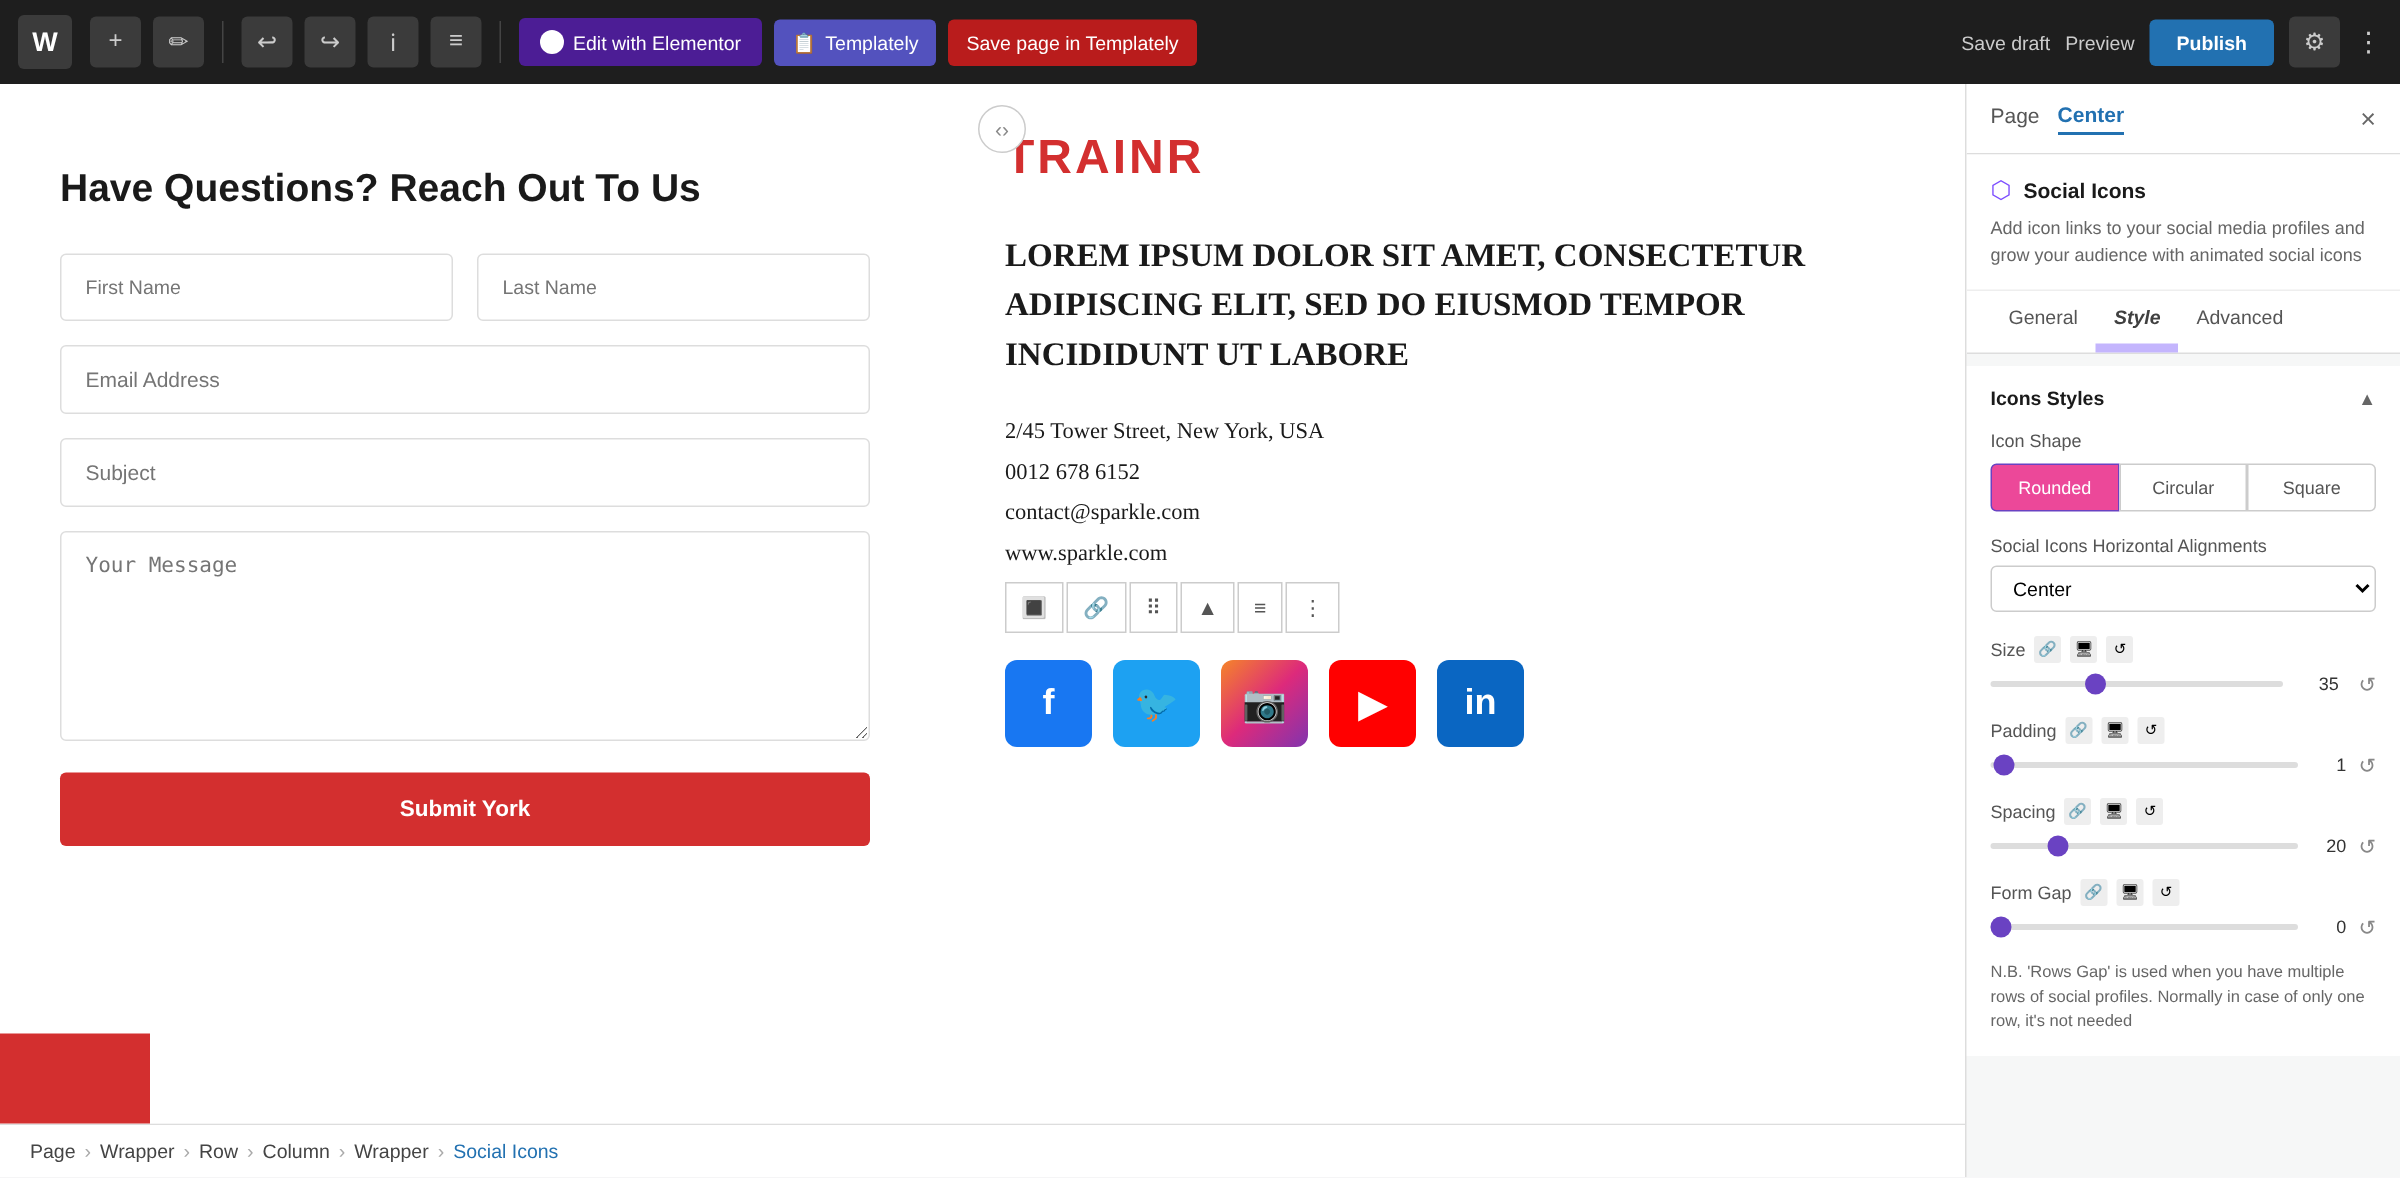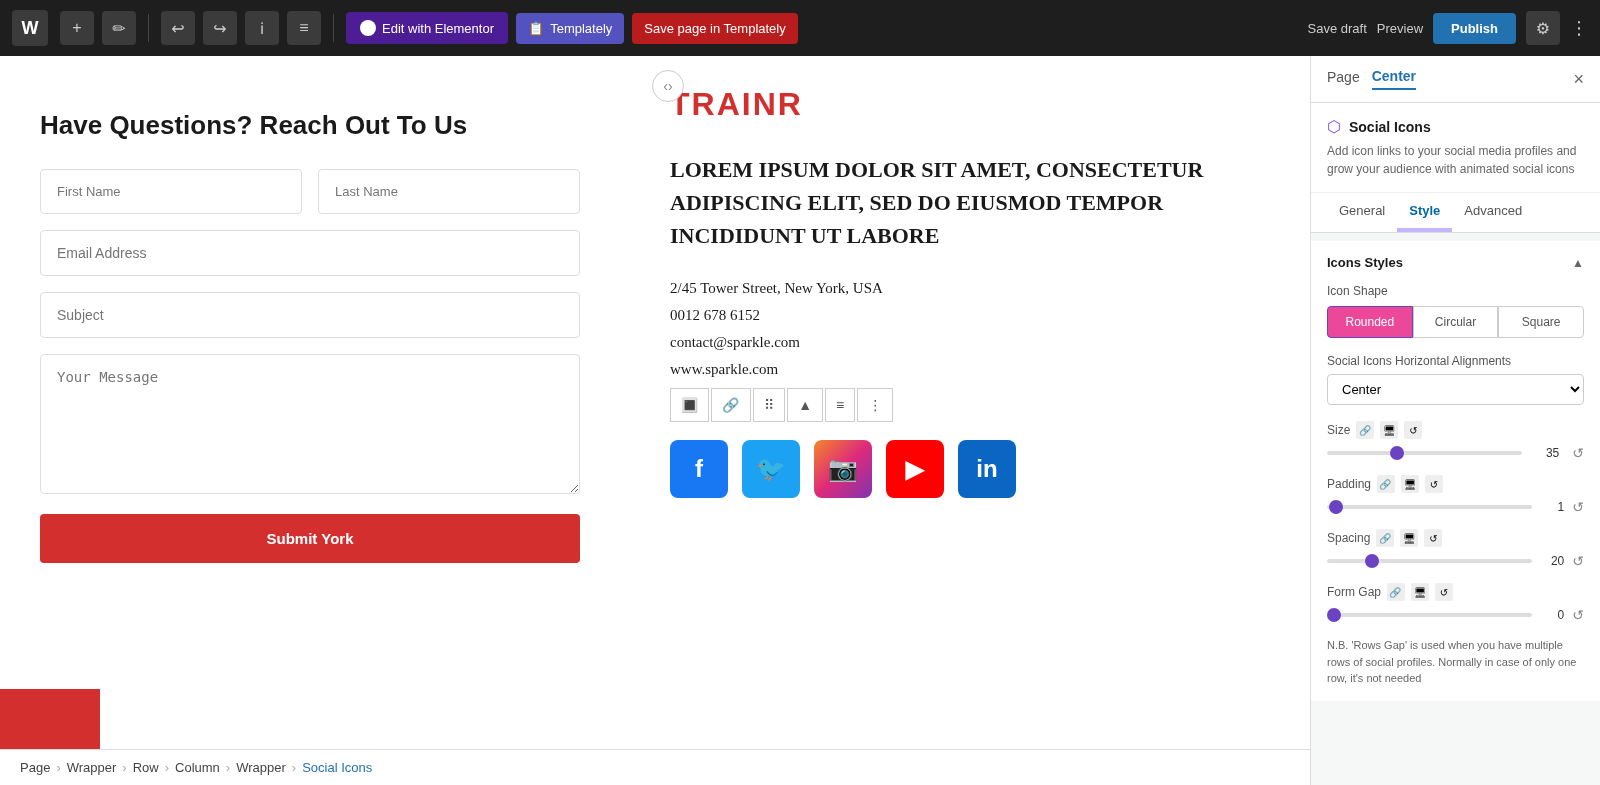--- a/index.html
+++ b/index.html
@@ -369,9 +369,10 @@
       border-bottom: 2px solid transparent;
     }
     .s-tab.active {
-      color: #0369a1;
-      border-bottom: 4px solid #c4b5fd;
+      color: #404040;
+      border-bottom: 6px solid #c4b5fd;
       font-weight: 600;
+      font-style: italic;
     }
 
     

